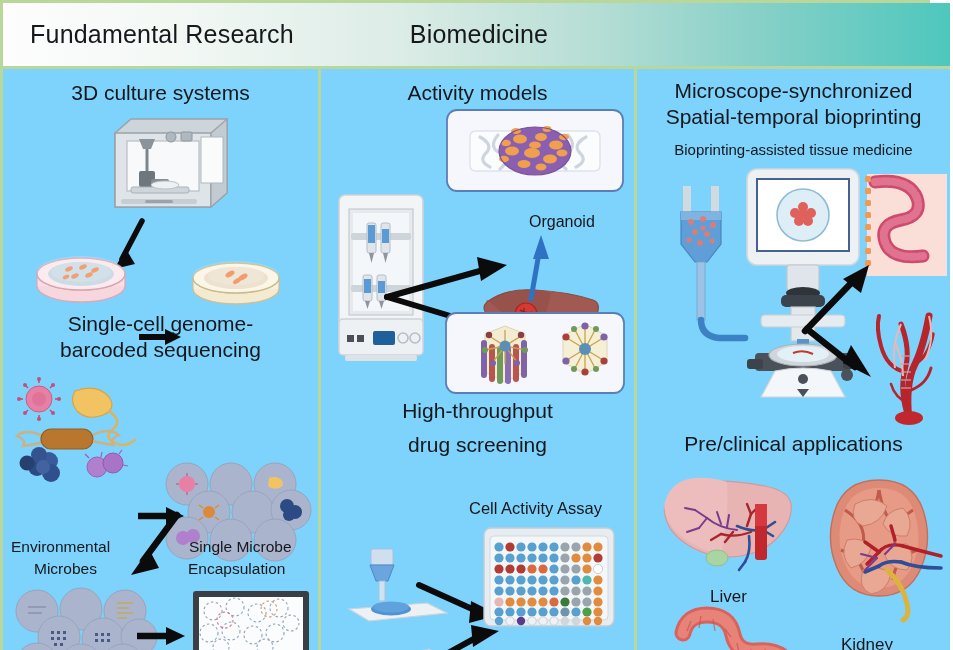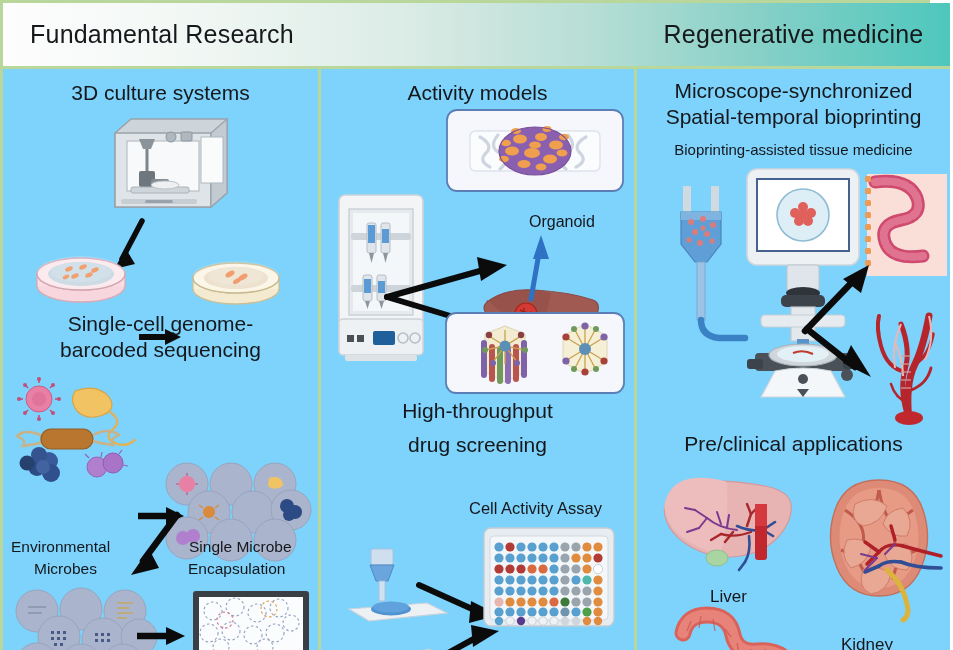--- a/index.html
+++ b/index.html
@@ -41,6 +41,7 @@
 
   <div id="header">
     <div class="hcell" id="h1">Fundamental Research</div>
+    <div class="hcell" id="h2">Biomedicine</div>
     <div class="hcell" id="h3">Regenerative medicine</div>
   </div>
 

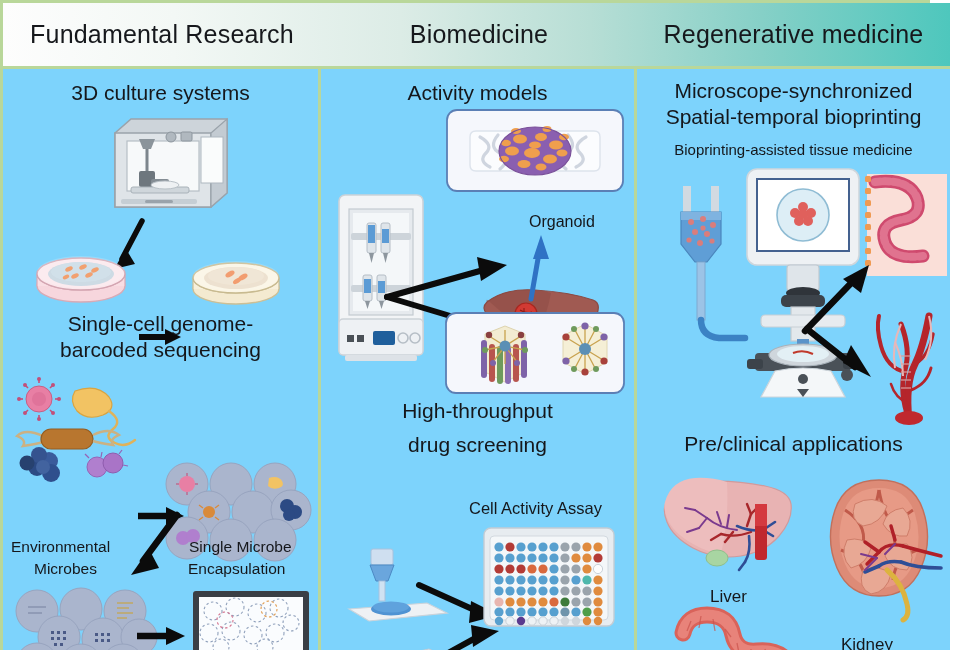--- a/index.html
+++ b/index.html
@@ -42,7 +42,6 @@
   <div id="header">
     <div class="hcell" id="h1">Fundamental Research</div>
     <div class="hcell" id="h2">Biomedicine</div>
-    <div class="hcell" id="h3">Regenerative medicine</div>
   </div>
 
   <div class="col" id="colA">

